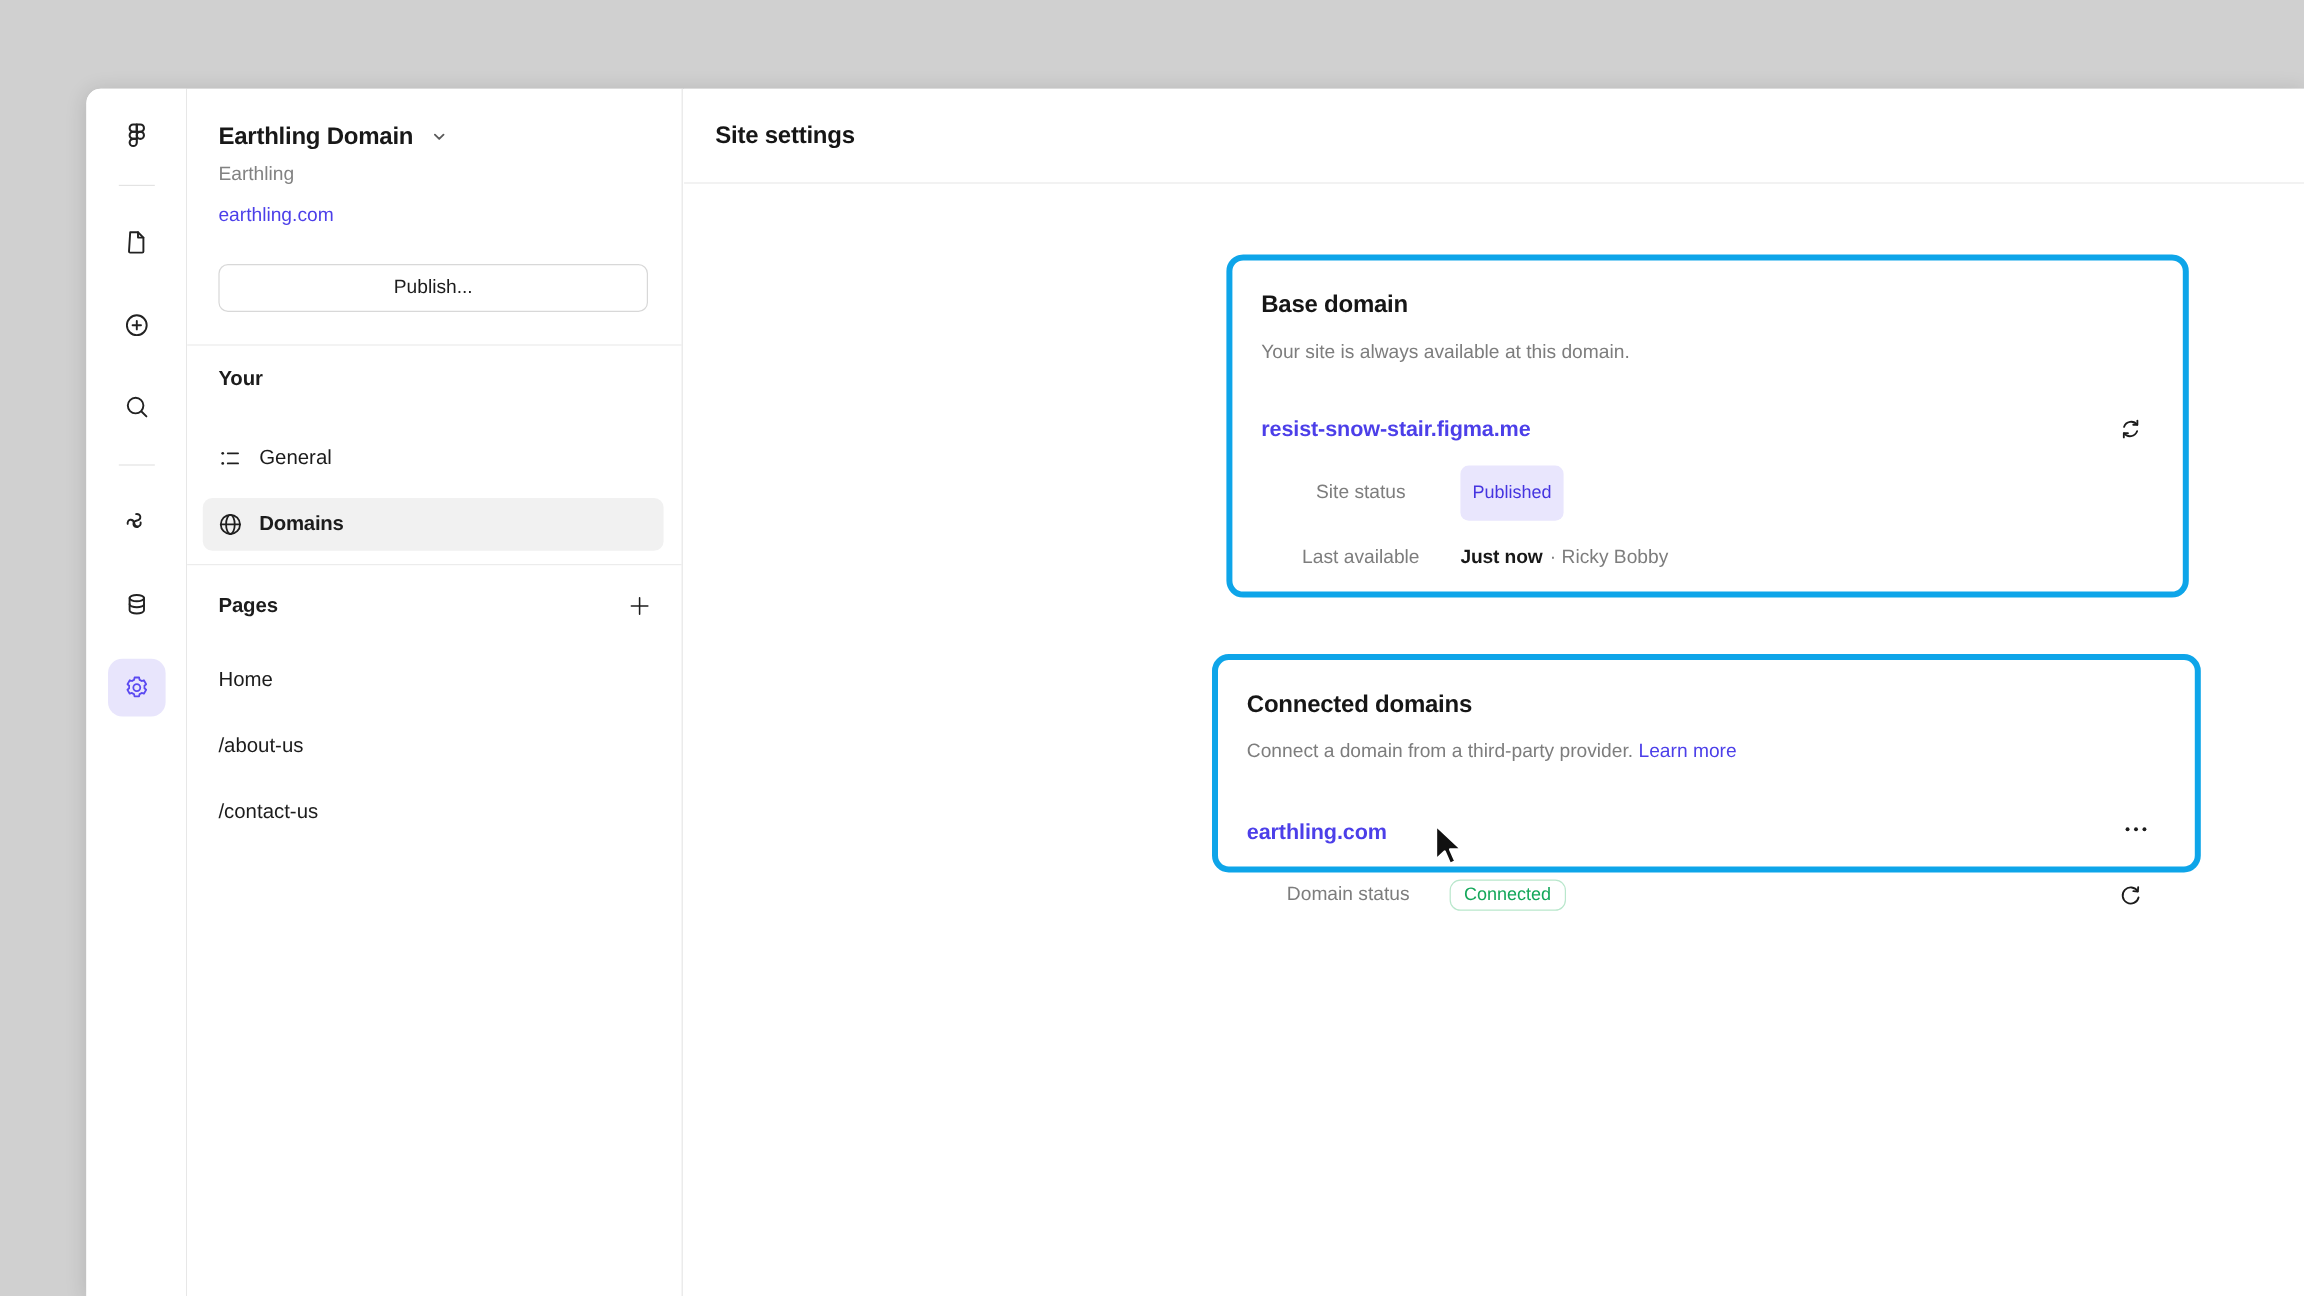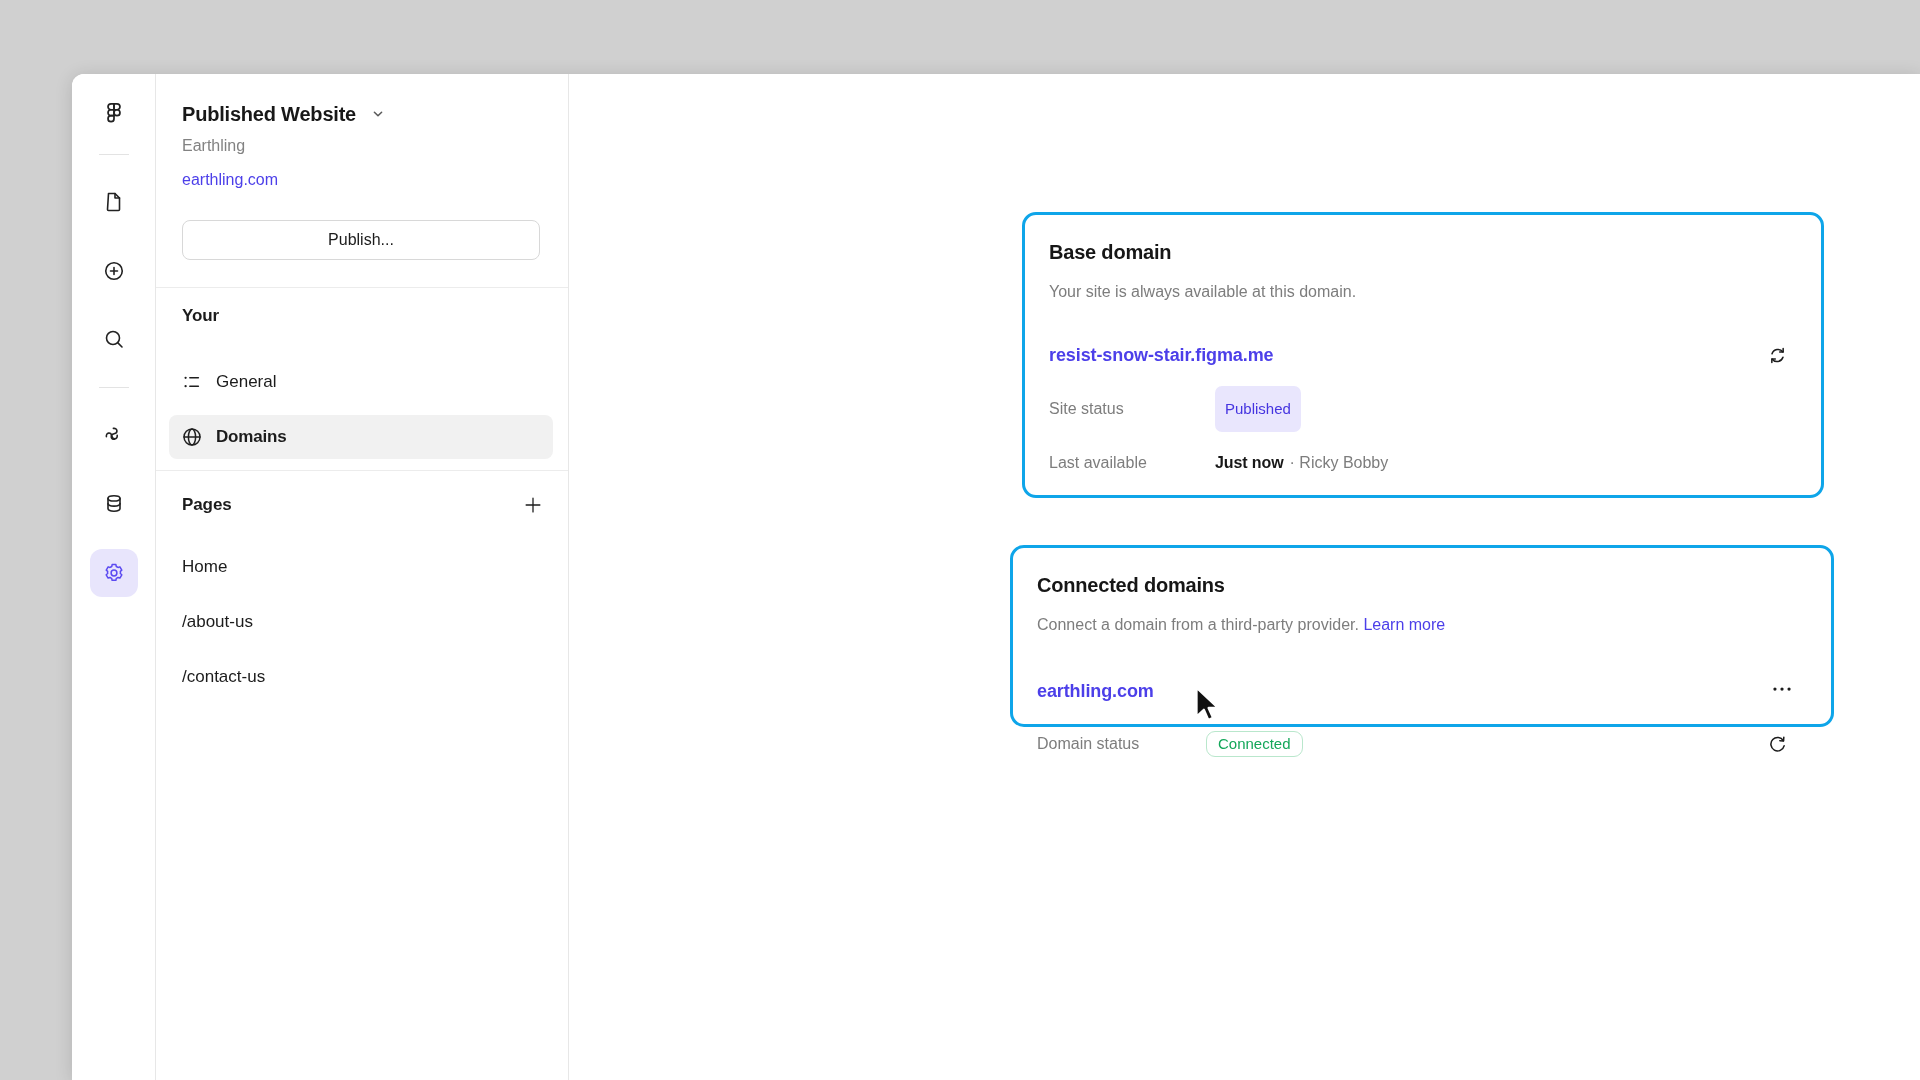--- a/index.html
+++ b/index.html
@@ -147,7 +147,7 @@
 
   <div class="sidebar">
     <div class="site-name-row">
-      <span class="site-name">Published Website</span>
+      <span class="site-name">Earthling Domain</span>
       <span class="chev">
         <svg width="18" height="18" viewBox="0 0 20 20">
             <path d="M6 8 l4 4 4 -4"></path>

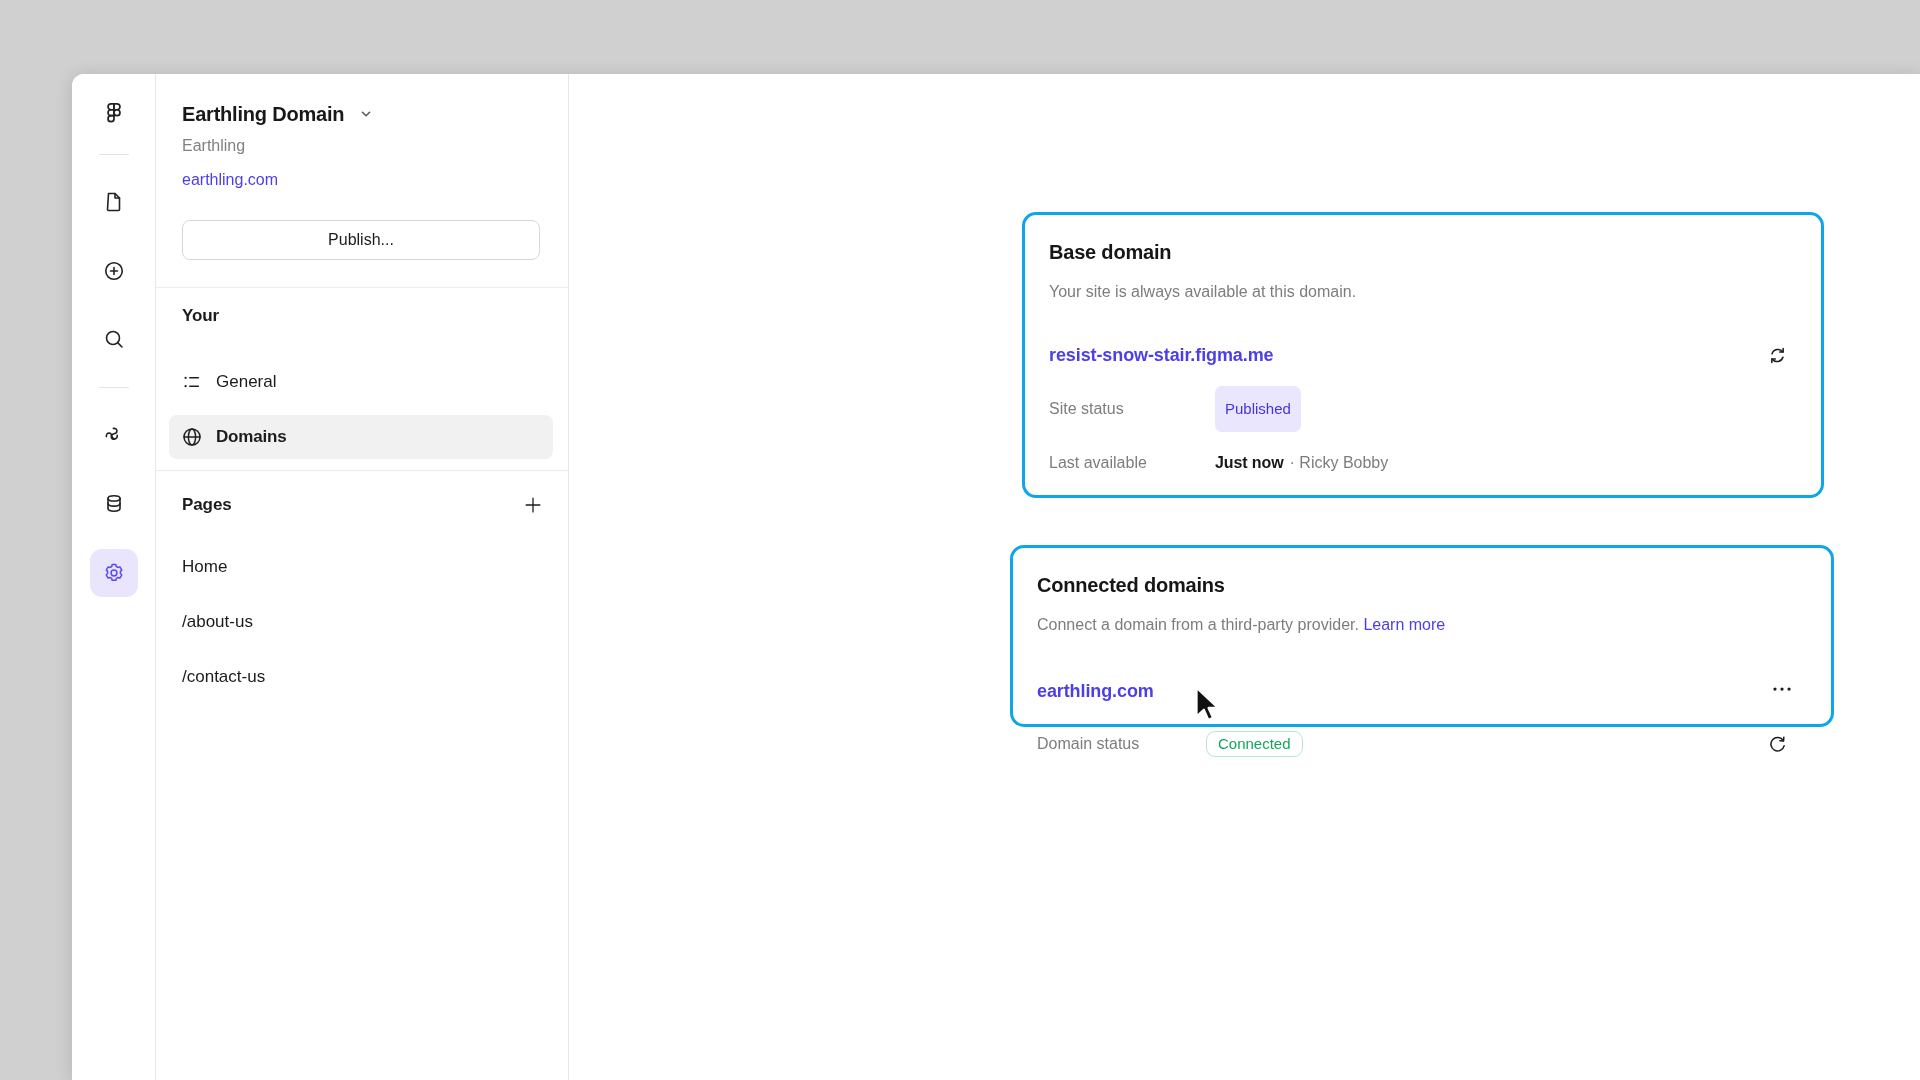--- a/index.html
+++ b/index.html
@@ -202,6 +202,9 @@
   </div>
 
   <div class="main">
+    <div class="main-header">
+      <span class="page-title">Site settings</span>
+    </div>
 
     <div class="card" style="left:452px; top:138px; width:802px; height:286px;">
       <div class="card-title">Base domain</div>

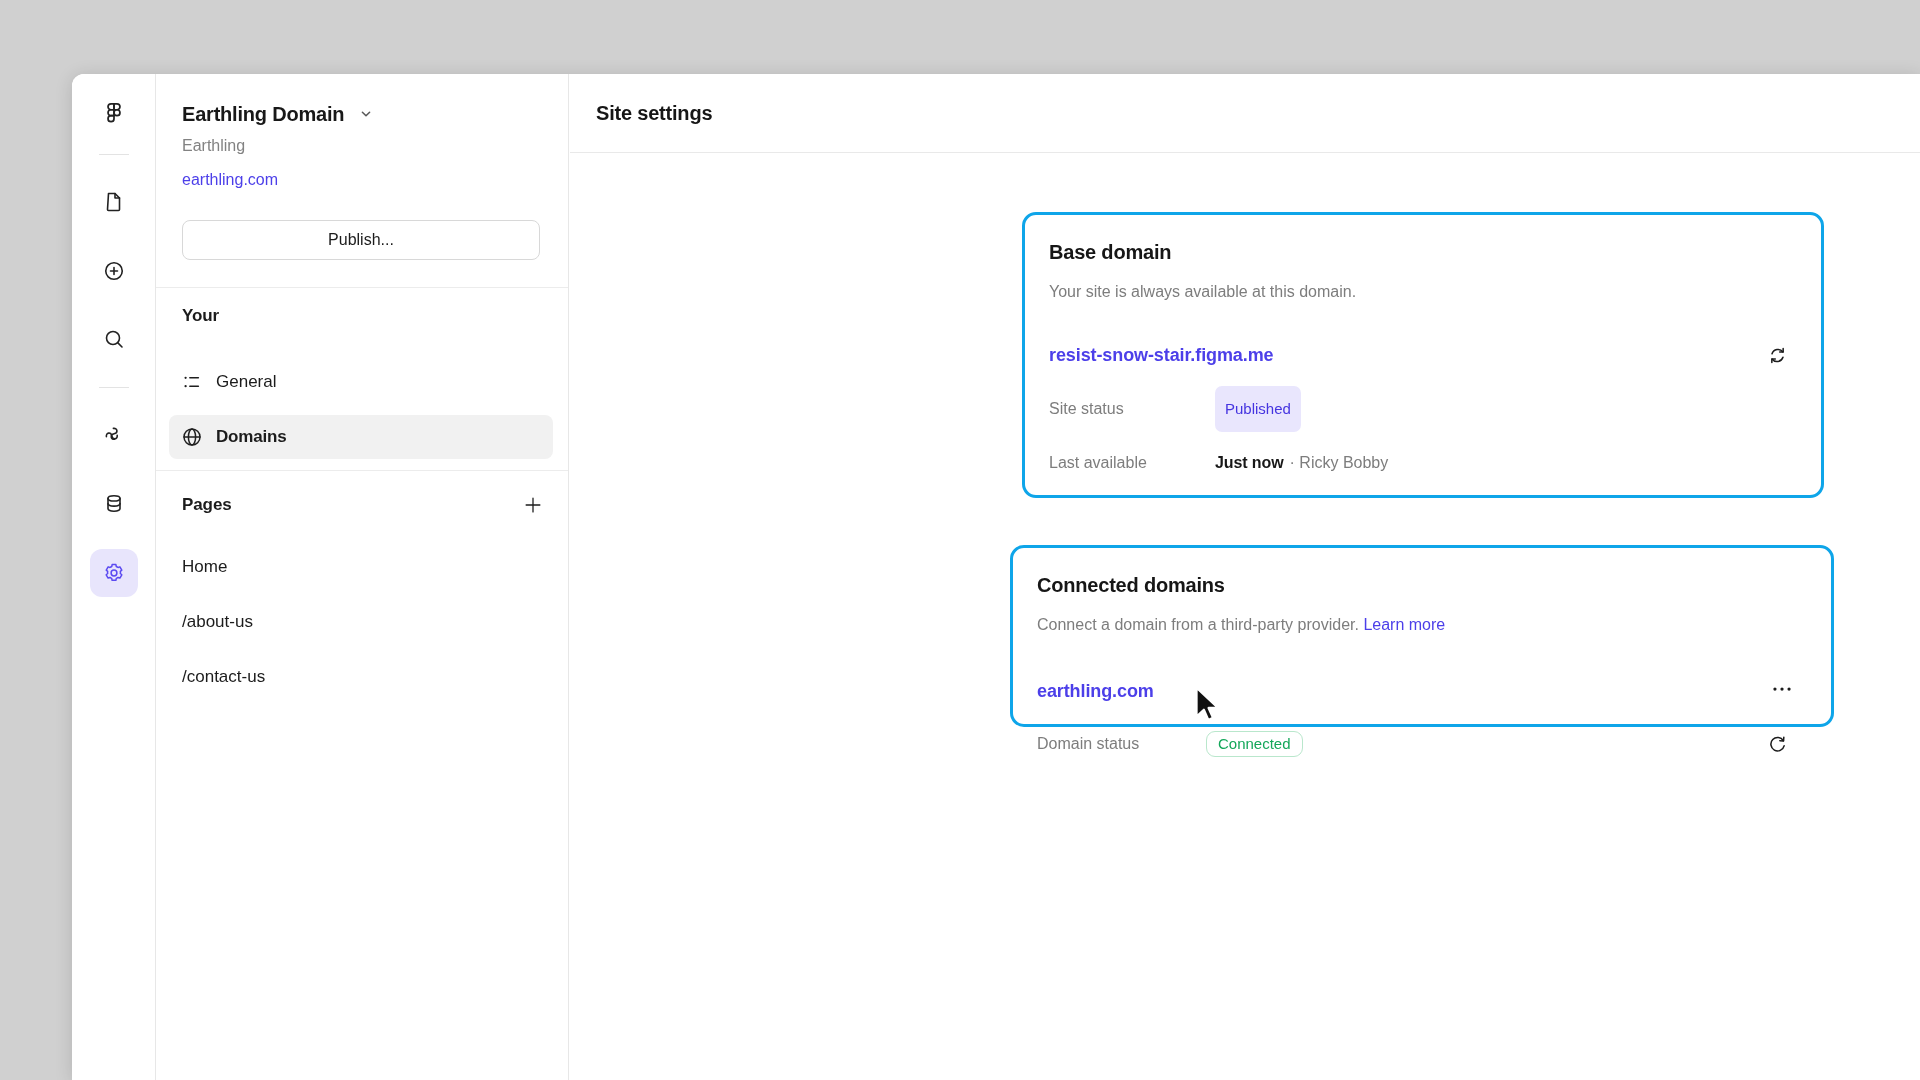--- a/index.html
+++ b/index.html
@@ -63,7 +63,7 @@
   .main { position:absolute; left:498px; top:0; right:0; bottom:0; background:#fff; }
   .main-header { position:absolute; left:0; right:0; top:0; height:79px; border-bottom:1px solid #e9e9e9; display:flex; align-items:center; padding-left:26px; }
   .page-title { font-size:20px; font-weight:700; letter-spacing:-0.2px; color:#161616; }
-  .card { position:absolute; border:3px solid #0ea5e9; border-radius:14px; background:#fff; }
+  .card { position:absolute; border:5px solid #0ea5e9; border-radius:14px; background:#fff;text-align:center; }
   .card-title { position:absolute; left:24px; top:26px; font-size:20px; font-weight:700; letter-spacing:-0.2px; color:#161616; }
   .card-desc { position:absolute; left:24px; top:68px; font-size:16px; color:#7d7d7d; }
   .card-desc .learn-more { color:#4c3fe9; cursor:pointer; }

